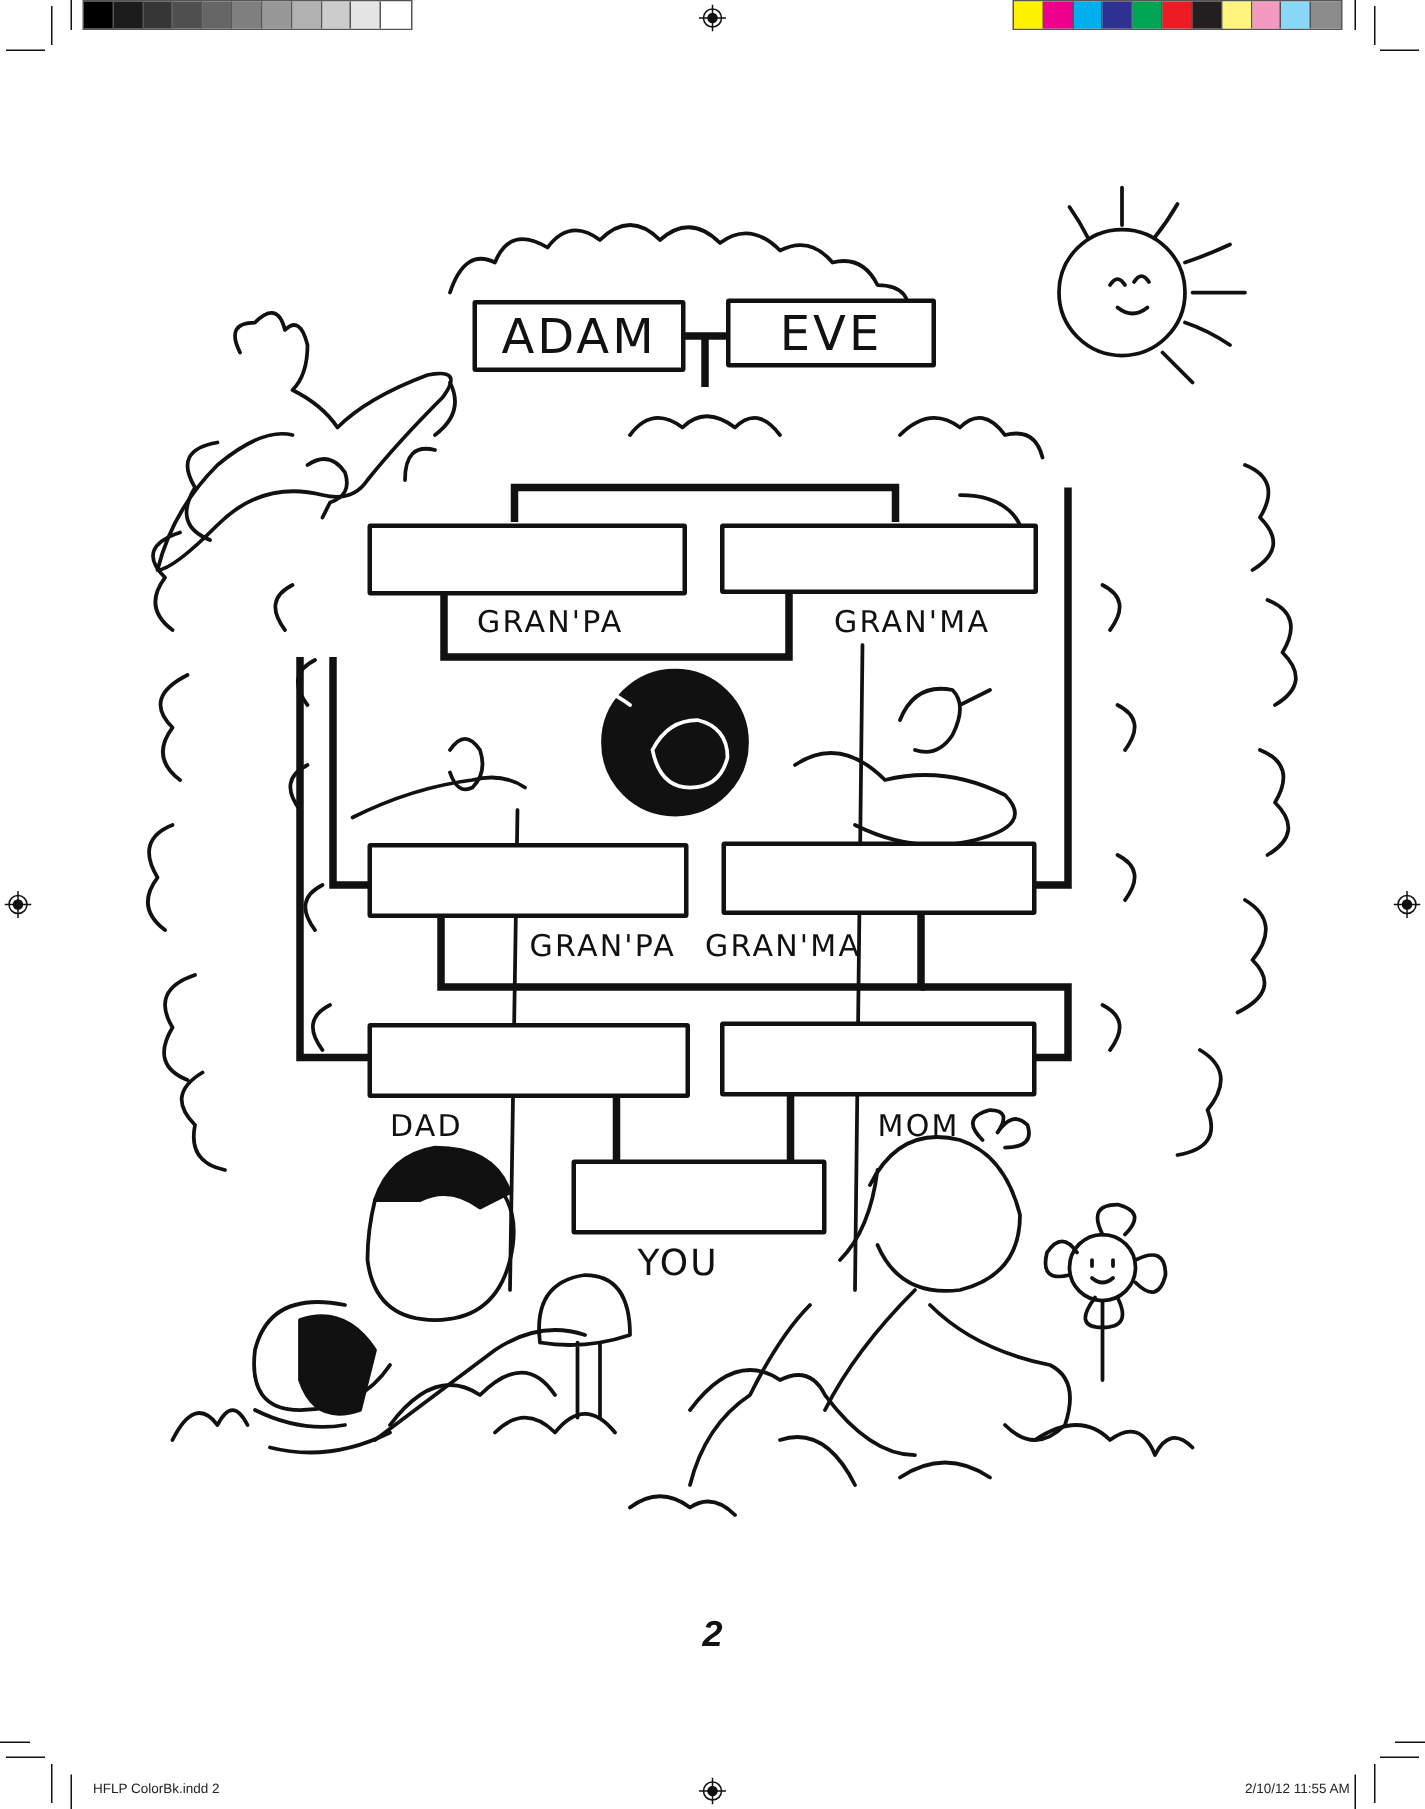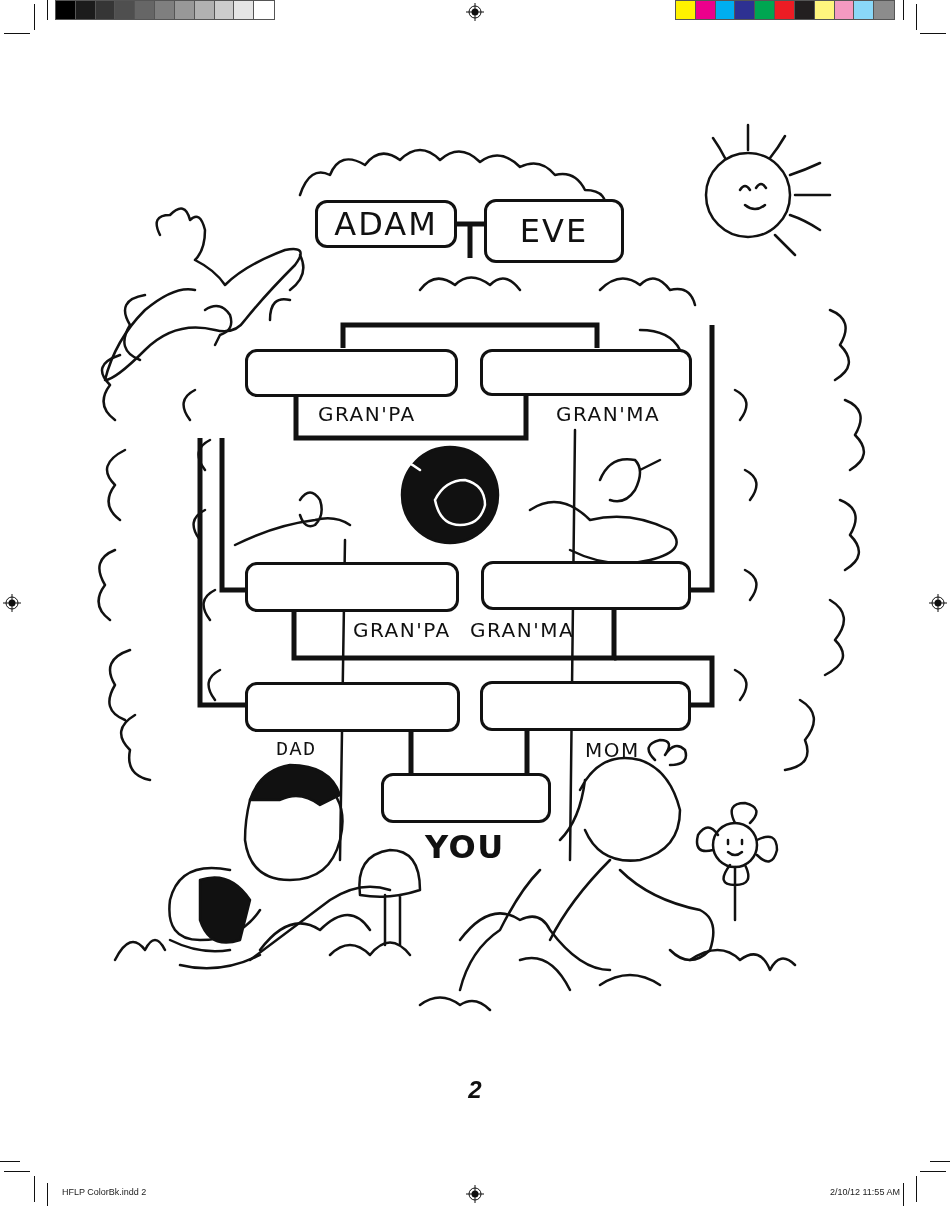--- a/index.html
+++ b/index.html
@@ -10,7 +10,7 @@
   .crop { position: absolute; background: #111; }
   .reg { position: absolute; width: 18px; height: 18px; }
   .art { position: absolute; left: 0; top: 0; width: 950px; height: 1206px; }
-  .box { position: absolute; background: #fff; border: 3px solid #111; box-sizing: border-box; border-radius: 12px; }
+  .box { position: absolute; background: #fff; border: 3px solid #111; box-sizing: border-box; border-radius: 2px; }
   .name-box-text { position: absolute; left: 0; right: 0; top: 50%; transform: translateY(-50%); text-align: center; font-family: "DejaVu Sans", sans-serif; font-size: 32px; letter-spacing: 2px; color: #111; }
   .lbl { position: absolute; font-family: "DejaVu Sans", sans-serif; font-size: 20px; letter-spacing: 1.5px; color: #111; white-space: nowrap; }
   .page-num { position: absolute; left: 0; width: 950px; top: 1076px; text-align: center; font-family: "Liberation Sans", sans-serif; font-weight: bold; font-style: italic; font-size: 24px; }

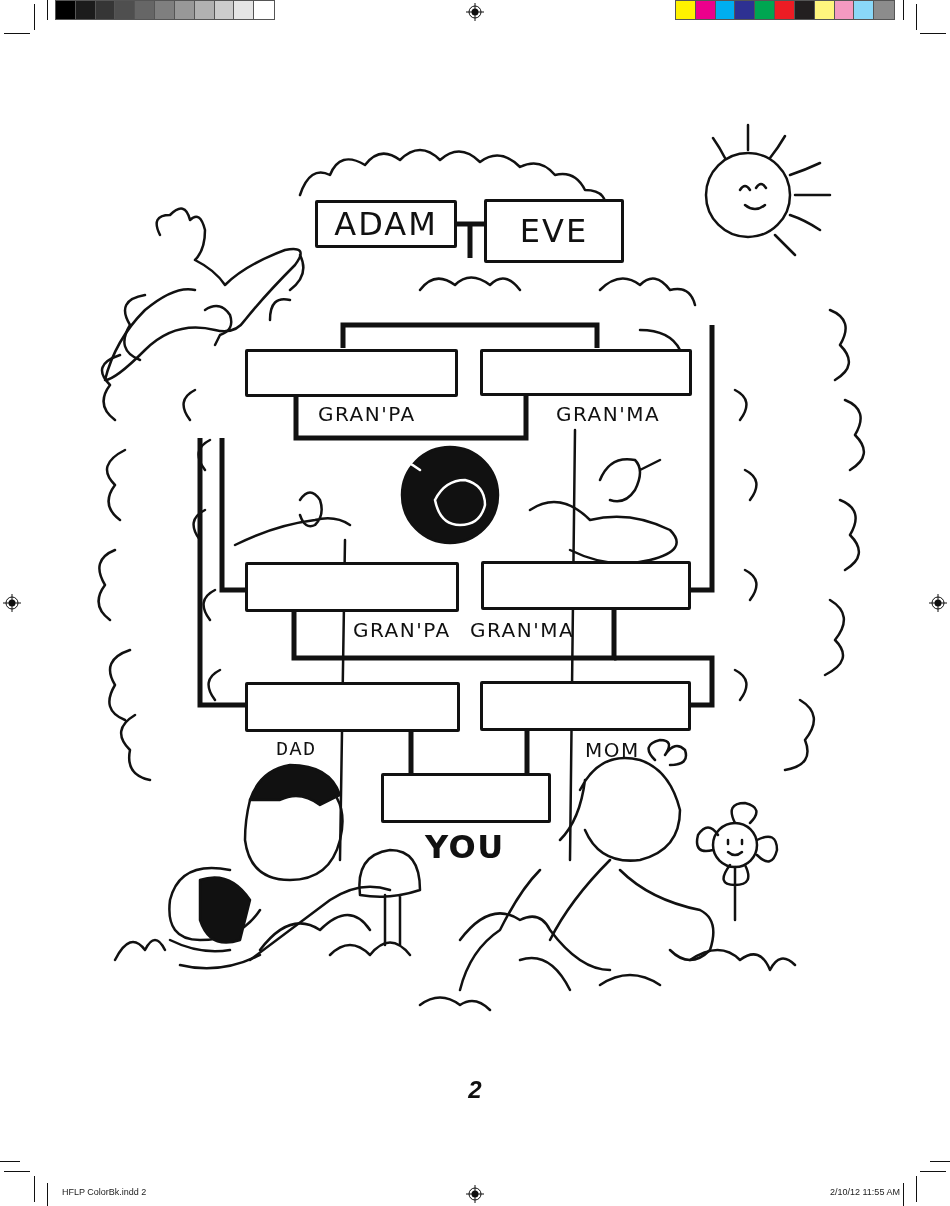--- a/index.html
+++ b/index.html
@@ -147,7 +147,7 @@
 <div class="box" style="left:315px; top:200px; width:142px; height:48px;">
   <span class="name-box-text">ADAM</span>
 </div>
-<div class="box" style="left:484px; top:199px; width:140px; height:64px;">
+<div class="box" style="left:484px; top:199px; width:140px; height:46px;">
   <span class="name-box-text">EVE</span>
 </div>
 

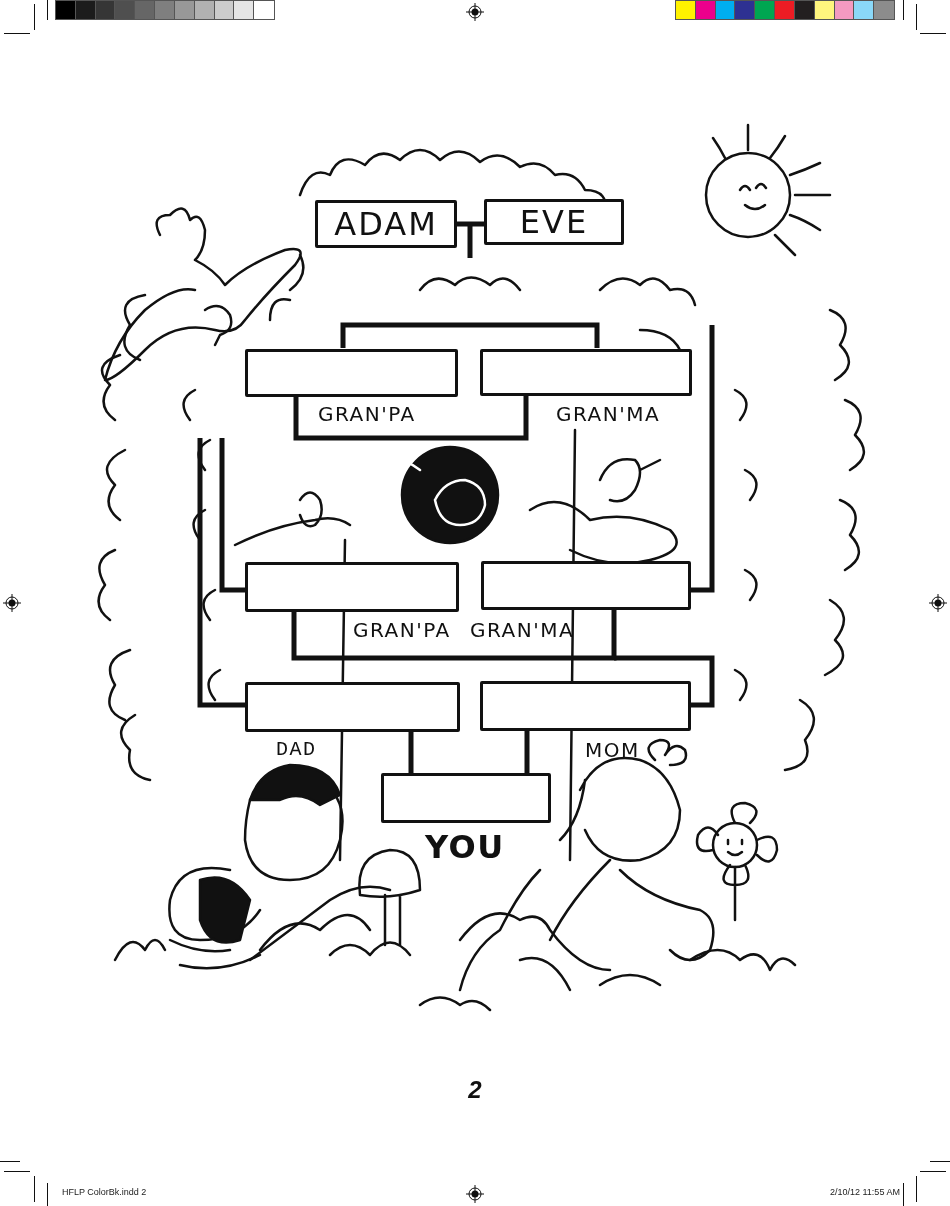--- a/index.html
+++ b/index.html
@@ -163,7 +163,7 @@
 
 <div class="box" style="left:245px; top:682px; width:215px; height:50px;"></div>
 <div class="box" style="left:480px; top:681px; width:211px; height:50px;"></div>
-<span class="lbl" style="left:276px; top:738px;font-family:Liberation Mono, monospace;">DAD</span>
+<span class="lbl" style="left:260px; top:738px;">DAD</span>
 <span class="lbl" style="left:585px; top:738px;">MOM</span>
 
 <div class="box" style="left:381px; top:773px; width:170px; height:50px;"></div>

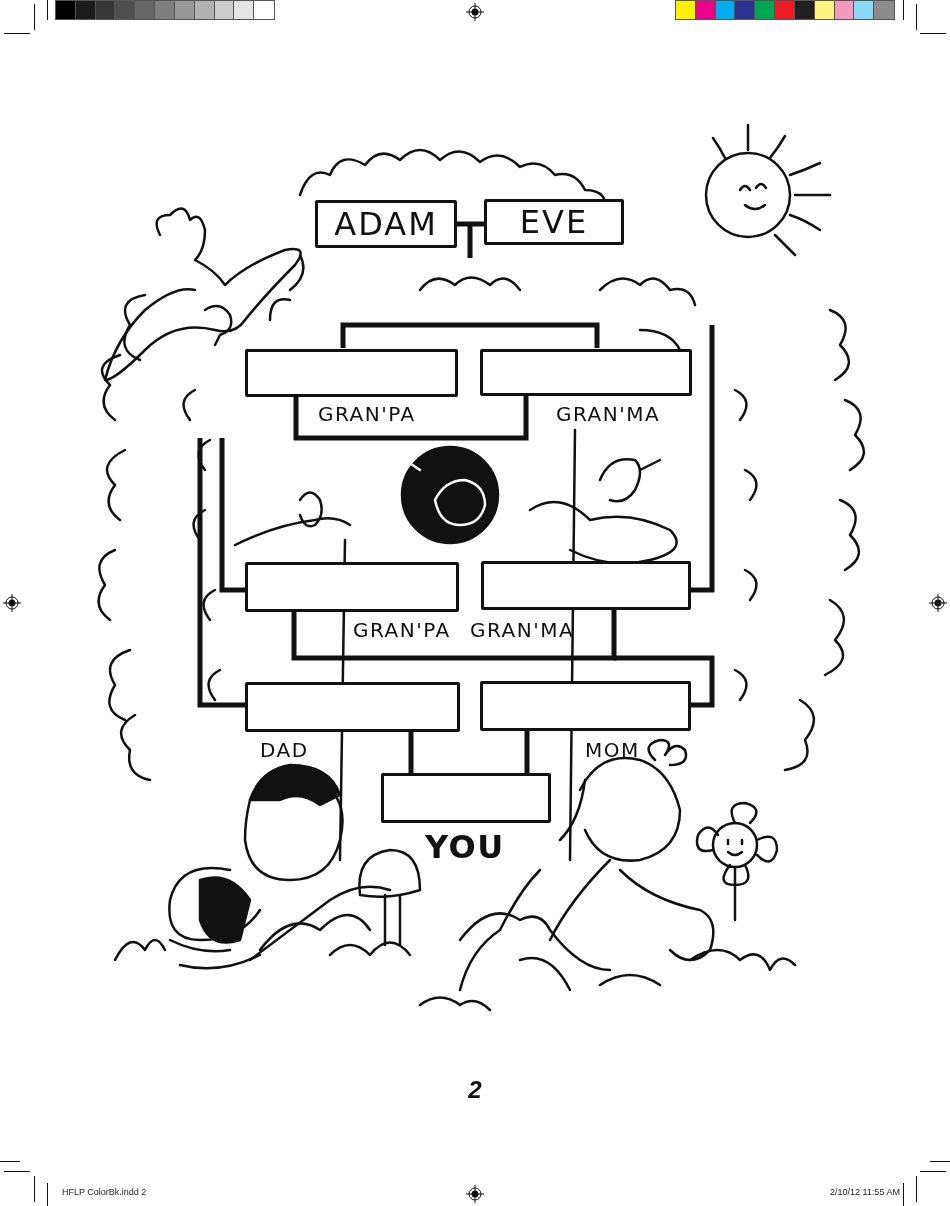--- a/index.html
+++ b/index.html
@@ -167,7 +167,7 @@
 <span class="lbl" style="left:585px; top:738px;">MOM</span>
 
 <div class="box" style="left:381px; top:773px; width:170px; height:50px;"></div>
-<span class="lbl" style="left:425px; top:828px; font-size:32px;font-weight:bold;">YOU</span>
+<span class="lbl" style="left:425px; top:828px; font-size:24px;">YOU</span>
 
 <div class="page-num">2</div>
 

